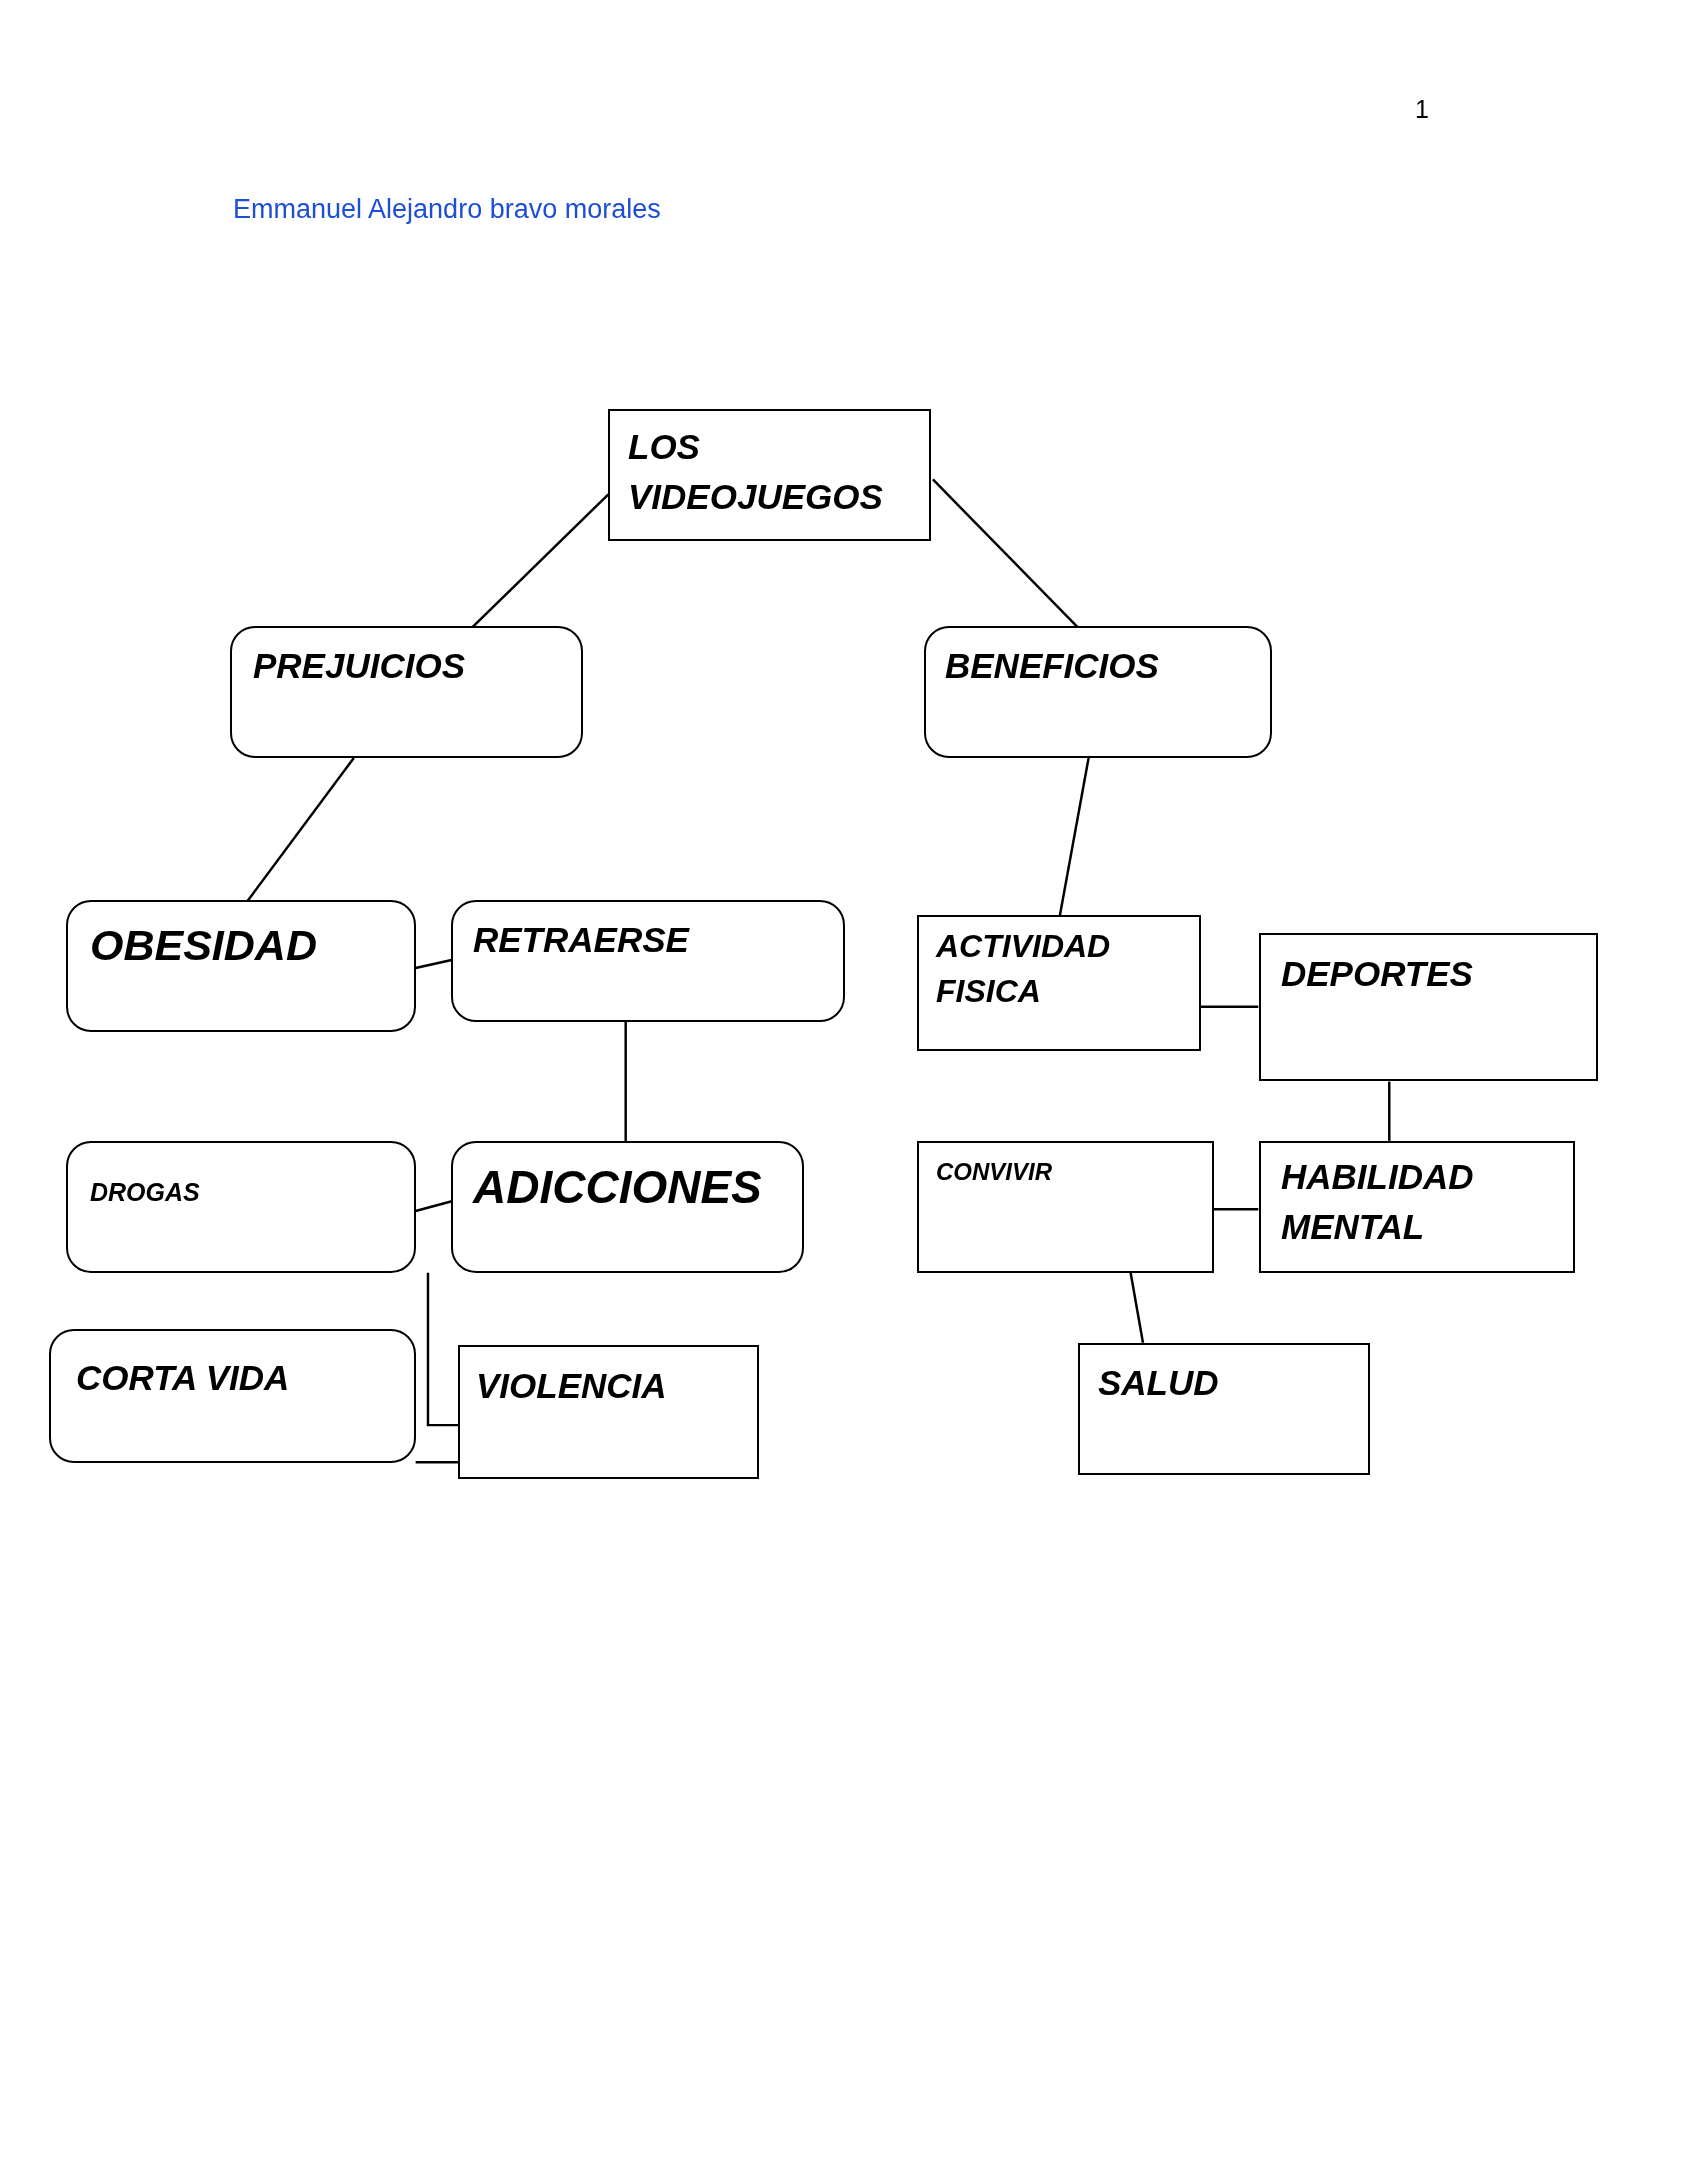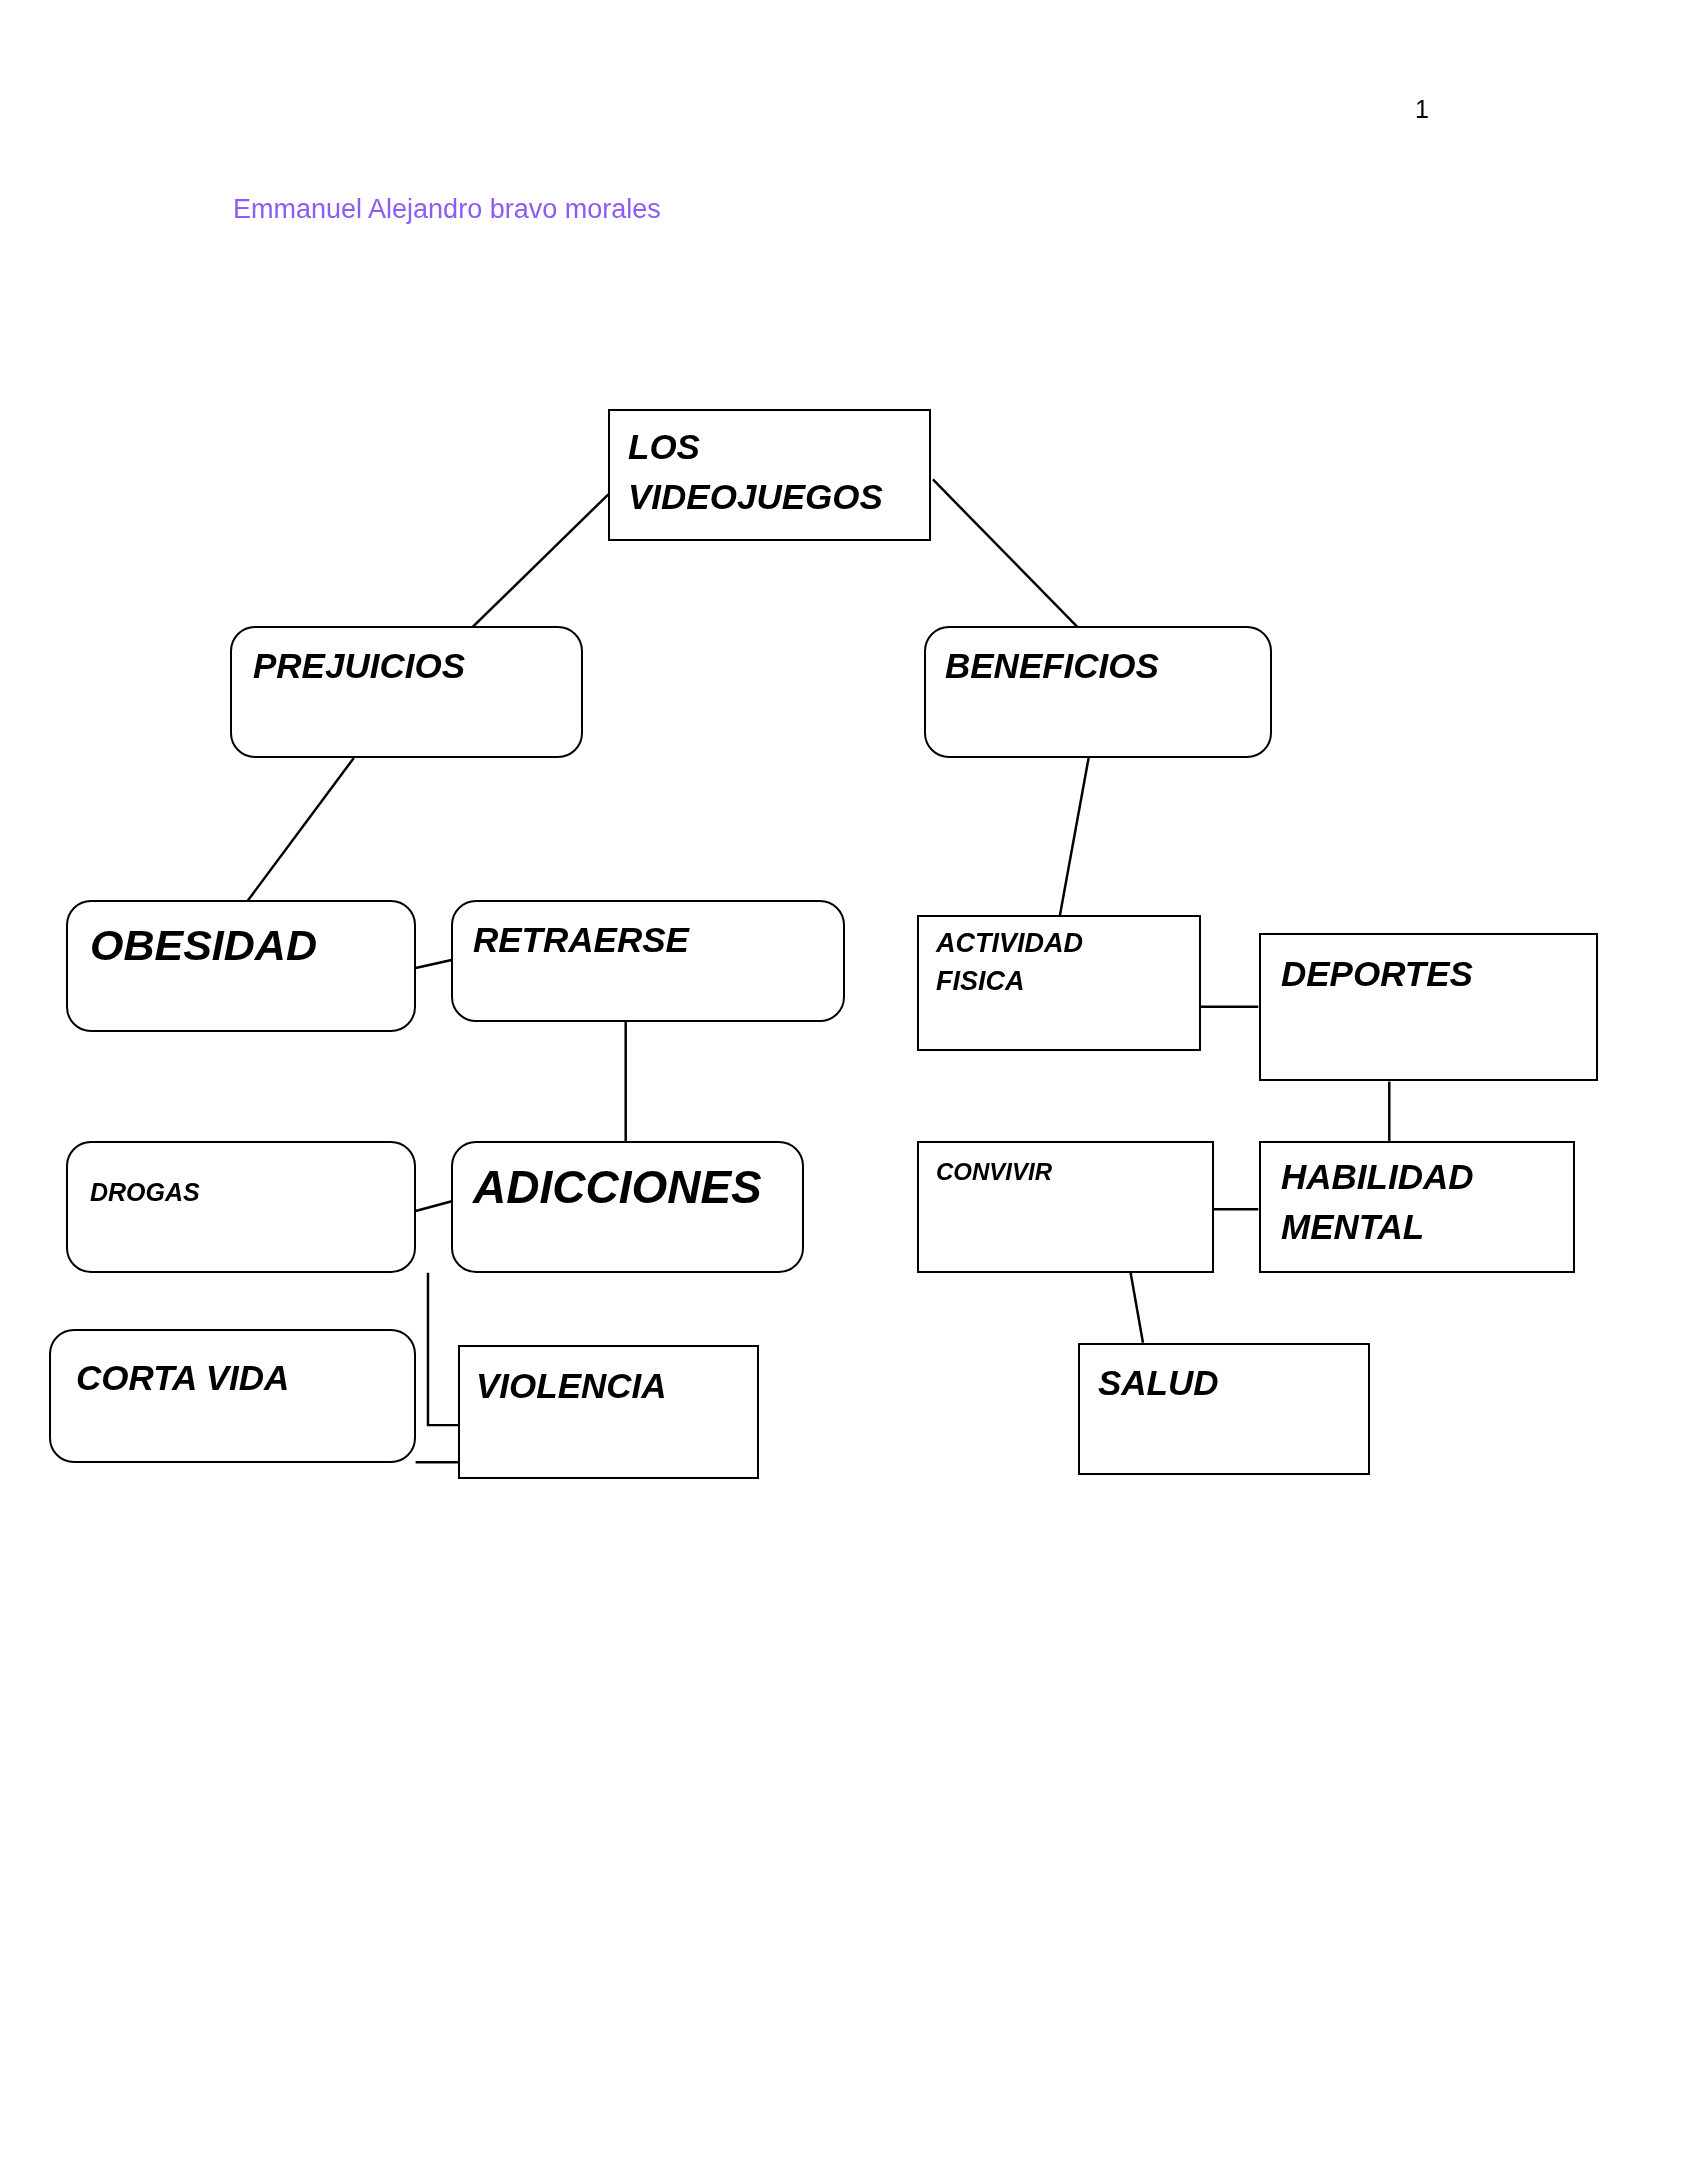--- a/index.html
+++ b/index.html
@@ -31,7 +31,7 @@
     top: 194px;
     left: 233px;
     font-size: 27px;
-    color: #8b5cf6;
+    color: #1d4ed8;
     font-family: "Liberation Sans", sans-serif;
   }
   #diagram {

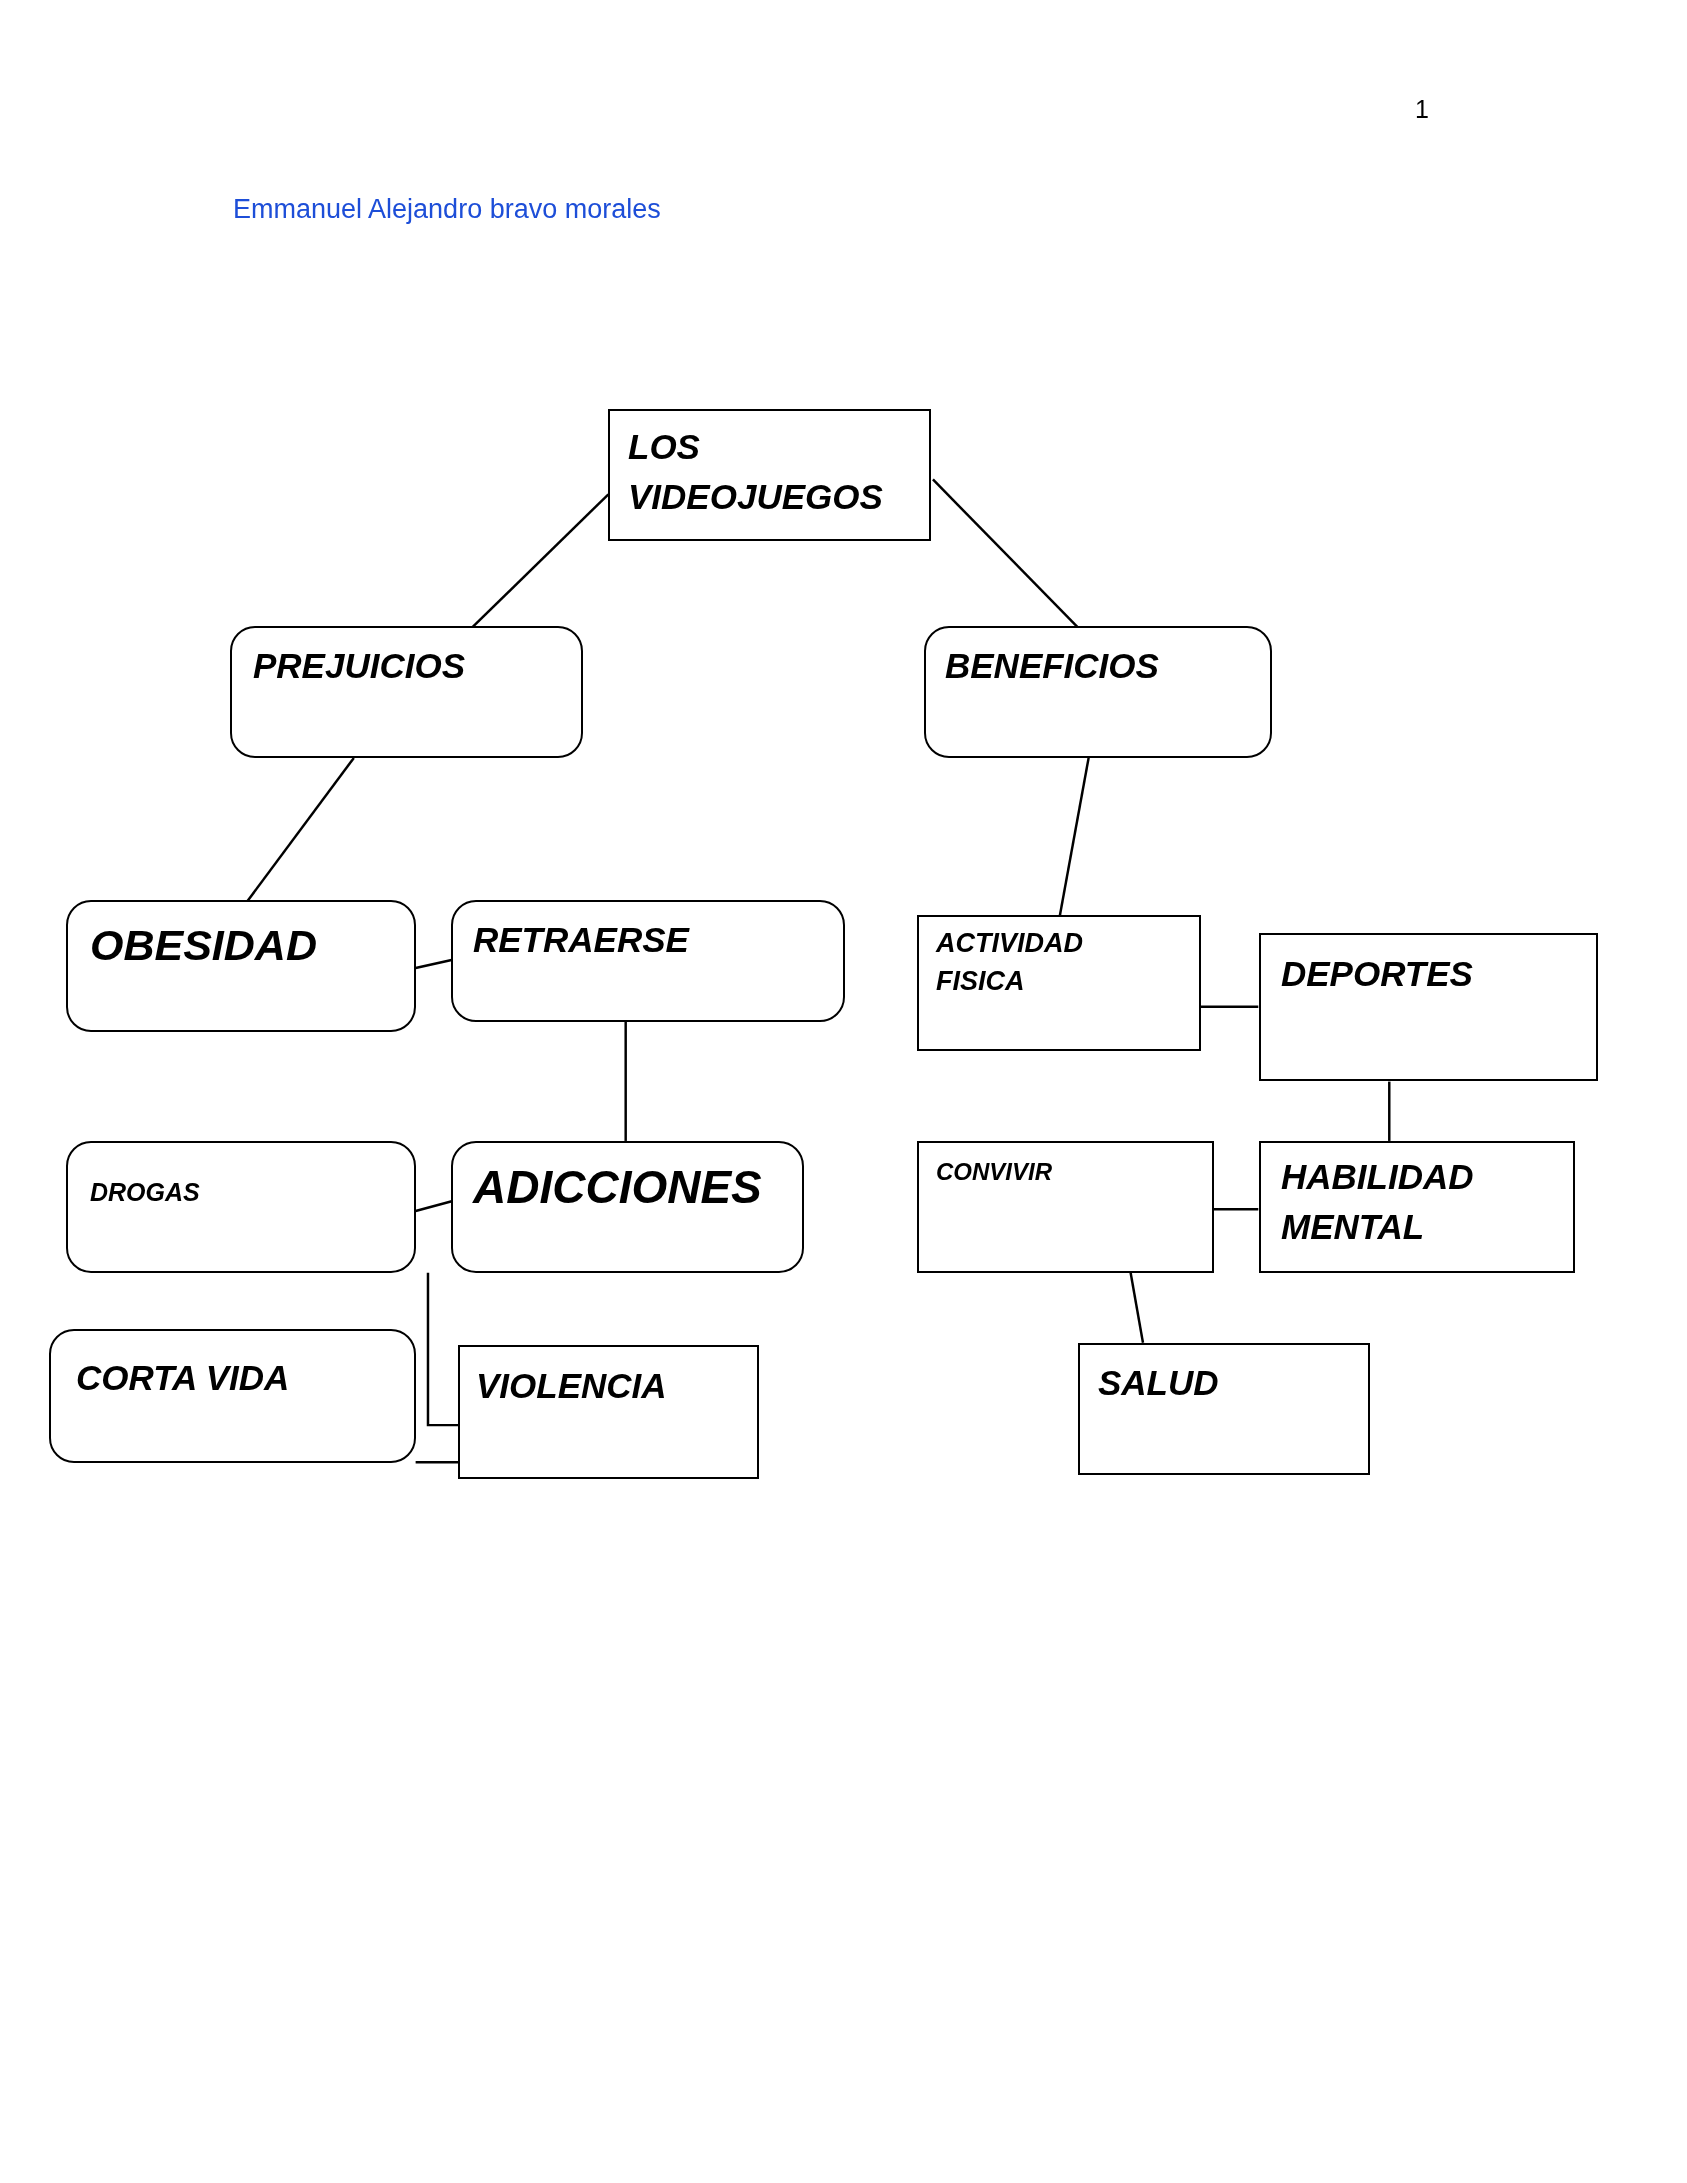--- a/index.html
+++ b/index.html
@@ -107,7 +107,7 @@
         <div class="node-box rounded" style="left: 439px; top: 900px; width: 394px; height: 122px;"></div>
         <div class="node-label" style="left: 461px; top: 915px; font-size: 35px;">RETRAERSE</div>
         <div class="node-box" style="left: 905px; top: 915px; width: 284px; height: 136px;"></div>
-        <div class="node-label" style="left: 924px; top: 924px; font-size: 27px; font-style: italic;">ACTIVIDAD
+        <div class="node-label" style="left: 924px; top: 924px; font-size: 32px; font-style: italic;">ACTIVIDAD
 FISICA</div>
         <div class="node-box" style="left: 1247px; top: 933px; width: 339px; height: 148px;"></div>
         <div class="node-label" style="left: 1269px; top: 949px; font-size: 35px;">DEPORTES</div>

